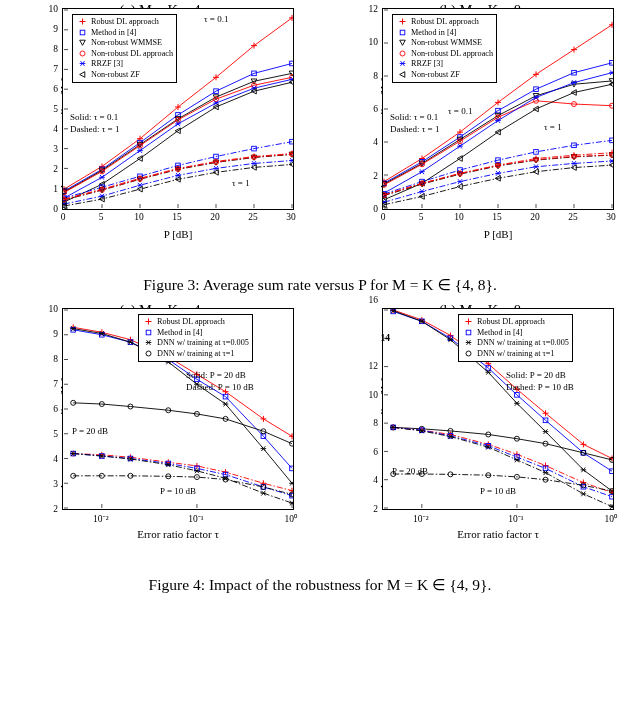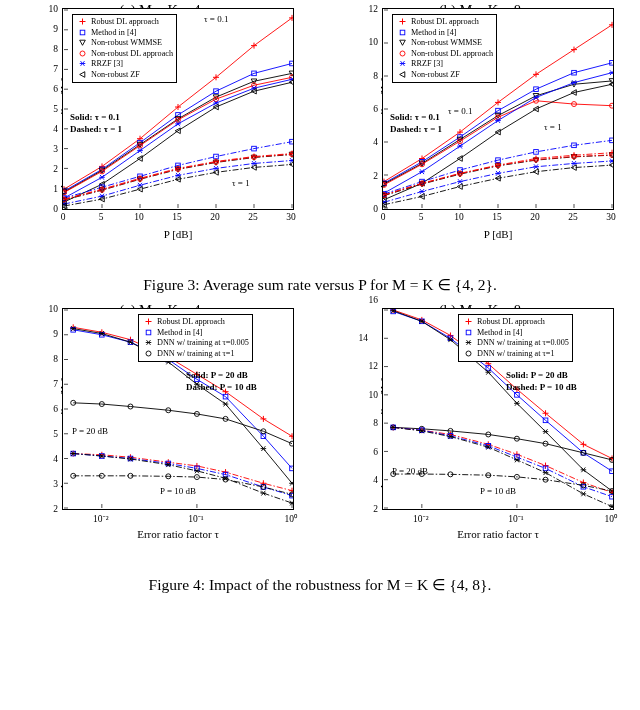--- a/index.html
+++ b/index.html
@@ -19,7 +19,7 @@
   .legend .row{display:flex;align-items:flex-start;white-space:nowrap;}
   .legend .mk{width:15px;display:inline-block;text-align:center;}
   .note{position:absolute;font-size:9px;white-space:nowrap;}
-  .bold{font-weight:bold;}
+  .bold{font-weight:normal;}
   svg{display:block;}
 </style>
 </head>

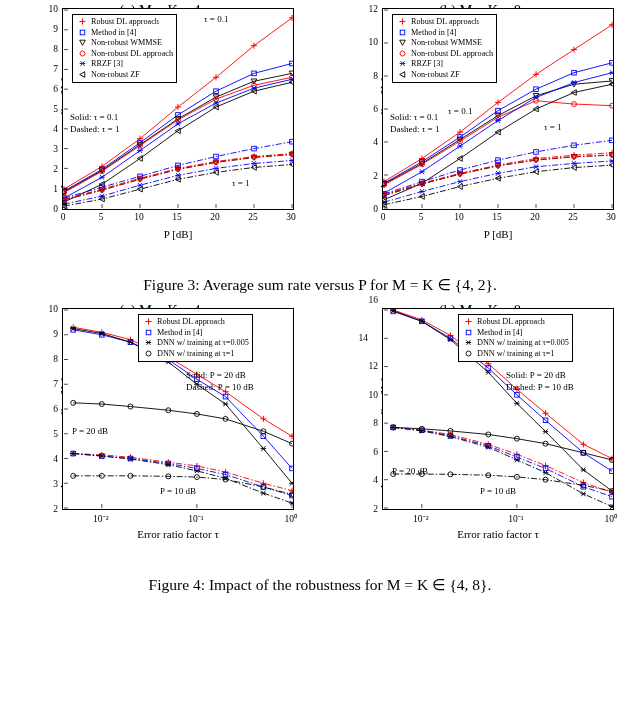--- a/index.html
+++ b/index.html
@@ -417,7 +417,7 @@
     </div>
   </div>
 
-  <div class="figcaption">Figure 3: Average sum rate versus P for M = K ∈ {4, 2}.</div>
+  <div class="figcaption">Figure 3: Average sum rate versus P for M = K ∈ {4, 8}.</div>
 
   <div class="figrow">
     <div class="panel">

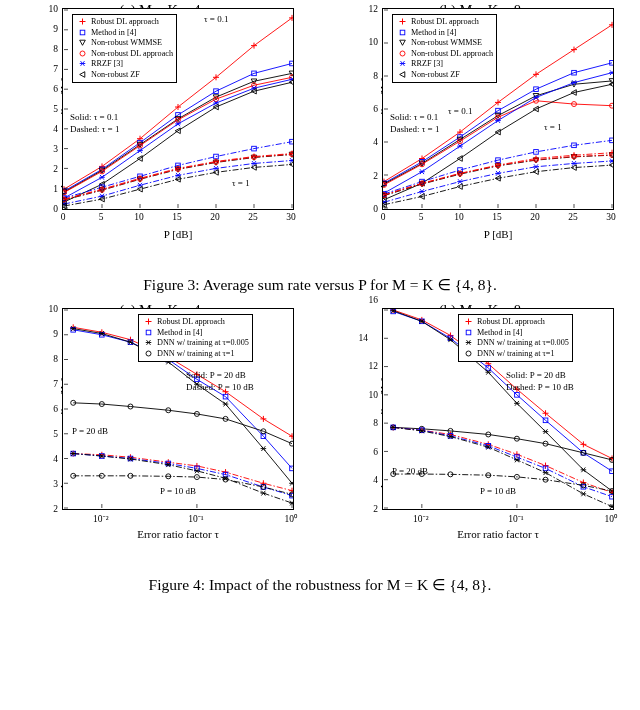--- a/index.html
+++ b/index.html
@@ -662,7 +662,7 @@
           <div class="ytick" style="left: 14px; top: 123.286px;">8</div>
           <div class="ytick" style="left: 14px; top: 94.7143px;">10</div>
           <div class="ytick" style="left: 14px; top: 66.1429px;">12</div>
-          <div class="ytick" style="left: 4px; top: 37.5714px;">14</div>
+          <div class="ytick" style="left: 26px; top: 37.5714px; font-weight: bold;">14</div>
           <div class="ytick" style="left: 14px; top: 0;">16</div>
           <div class="xtick" style="left: 90.8368px; top: 212px;">10⁻²</div>
           <div class="xtick" style="left: 185.918px; top: 212px;">10⁻¹</div>

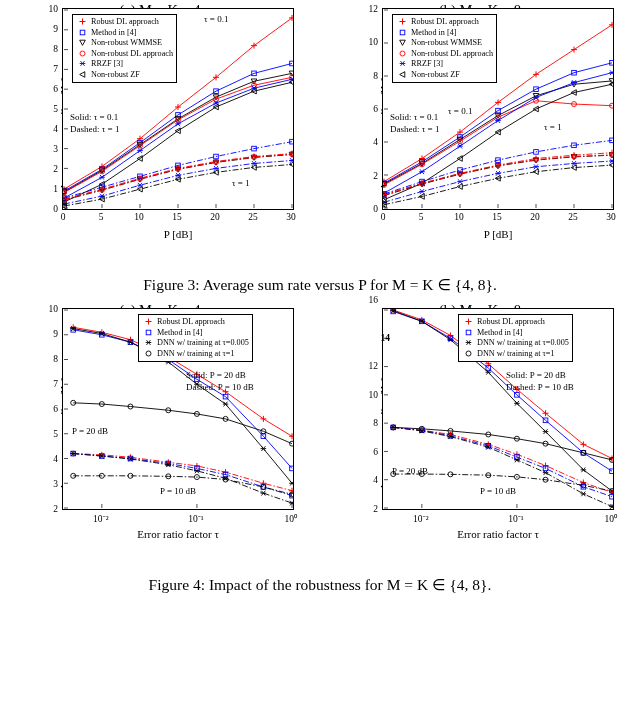--- a/index.html
+++ b/index.html
@@ -711,7 +711,7 @@
     </div>
   </div>
 
-  <div class="figcaption">Figure 4: Impact of the robustness for M = K ∈ {4, 8}.</div>
+  <div class="figcaption">Figure 4: Impact of the robustness for M = K ∈ {4, 9}.</div>
 </div>
 
 </body></html>

